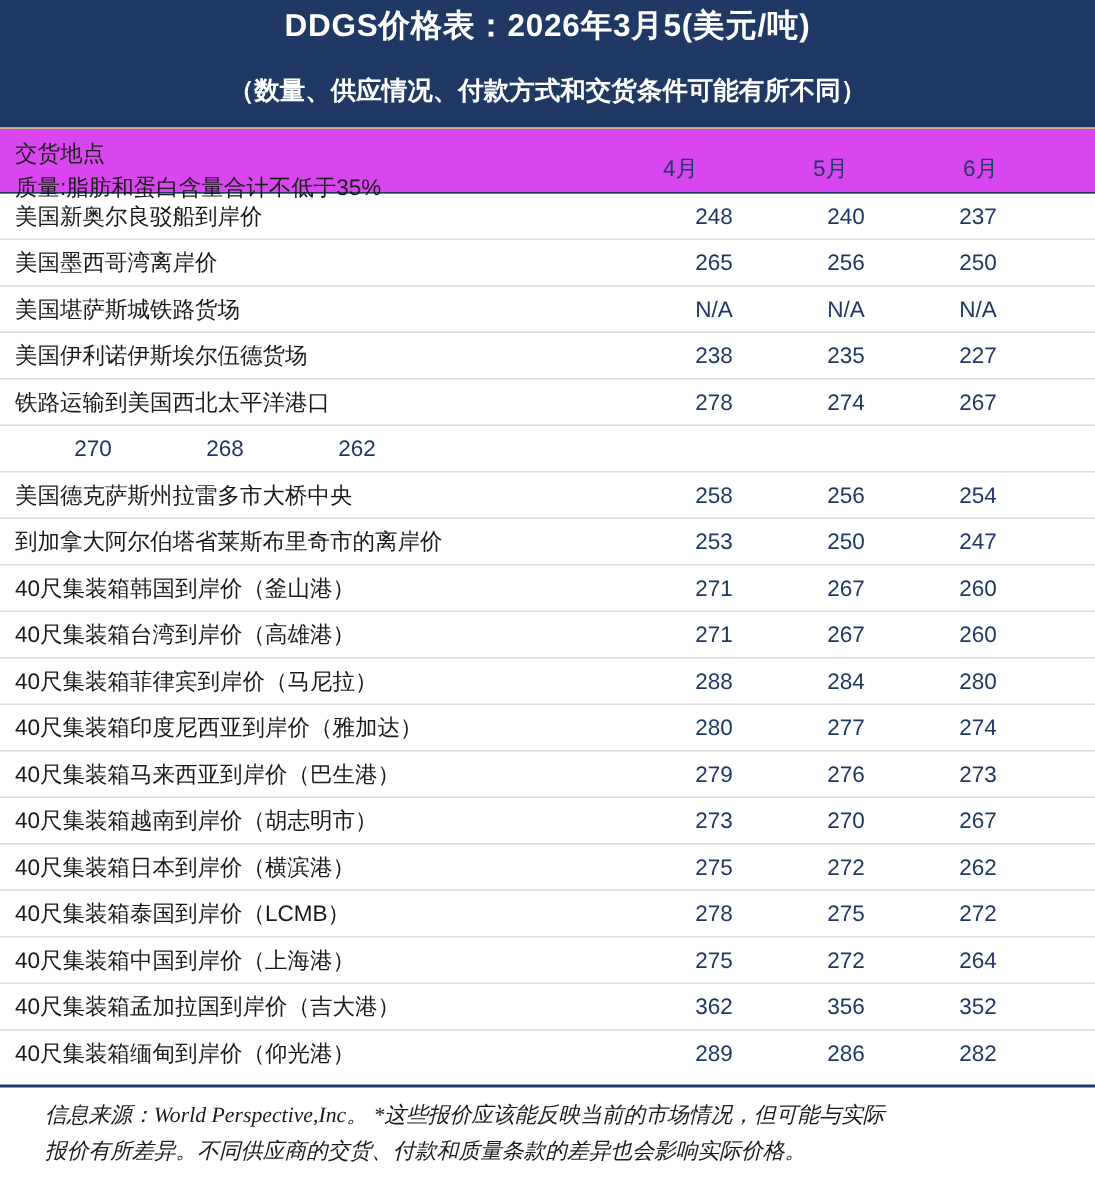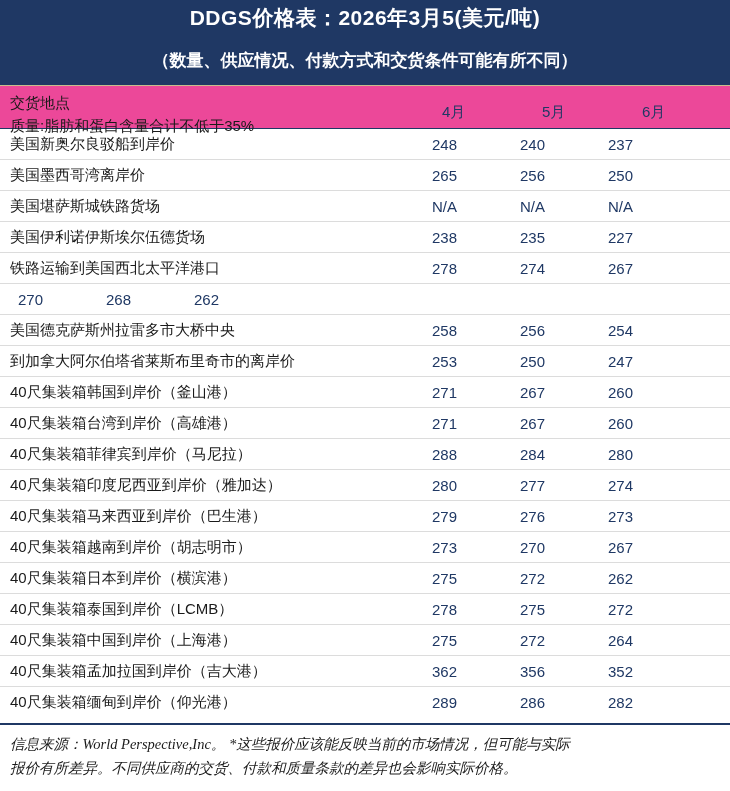--- a/index.html
+++ b/index.html
@@ -42,7 +42,7 @@
   }
   
   .colhead {
-    background: #ec4899;
+    background: #d946ef;
     border-top: 1px solid #c9bd8e;
     border-bottom: 1px solid #1f3864;
     padding: 6px 10px 8px 10px;

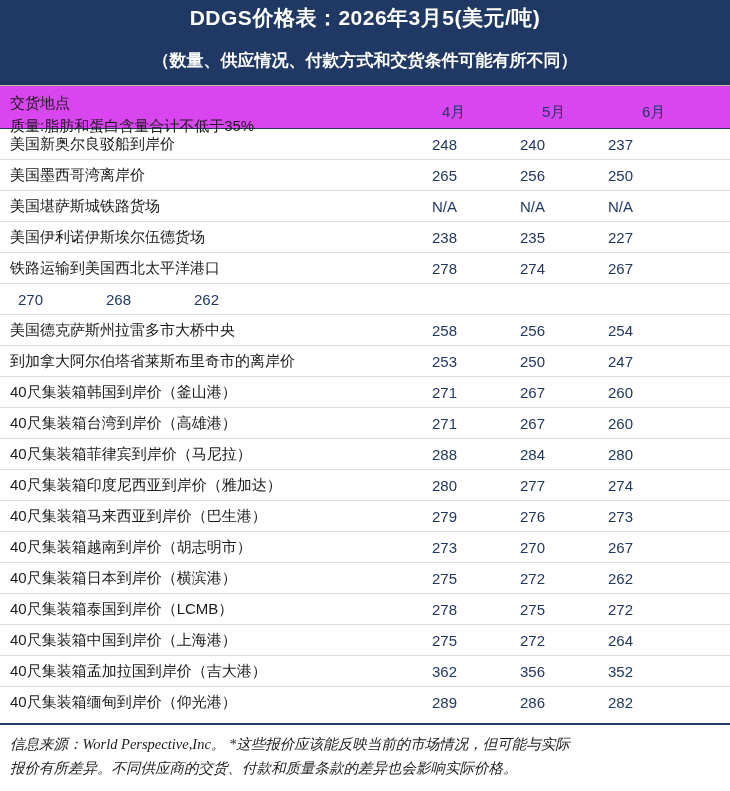--- a/index.html
+++ b/index.html
@@ -105,7 +105,7 @@
     width: 88px;
     font-size: 15px;
     color: #1f3864;
-    text-align: left;
+    text-align: center;
   }
   .row .val.v1 { margin-left: 8px; }
   

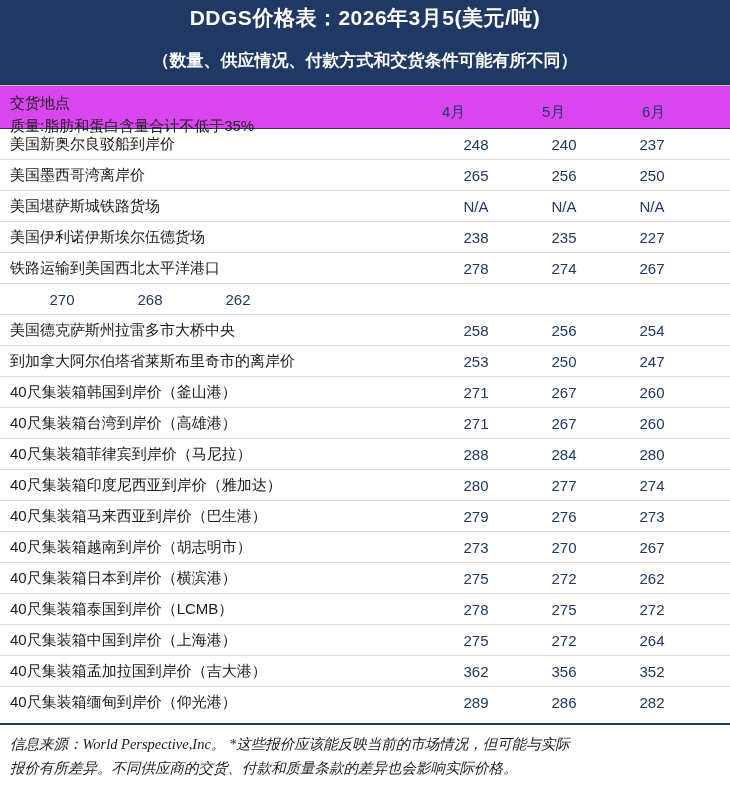--- a/index.html
+++ b/index.html
@@ -117,7 +117,7 @@
     color: #1a1a1a;
     line-height: 1.65;
   }
-  .footer .line { font-style: italic; }
+  .footer .line { font-style: italic; margin-left: 20px; }
 </style>
 </head>
 <body>

